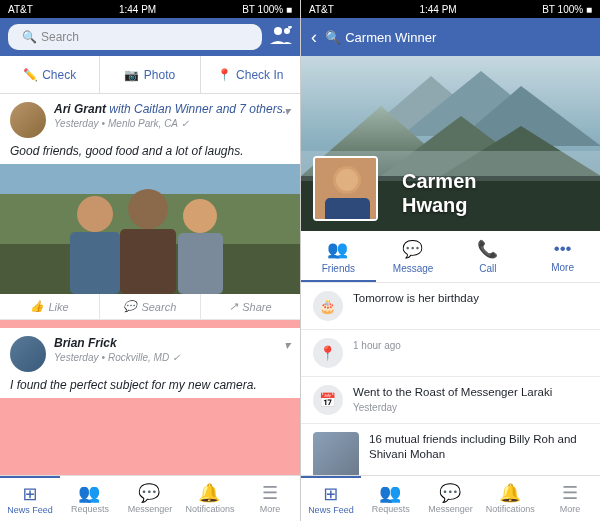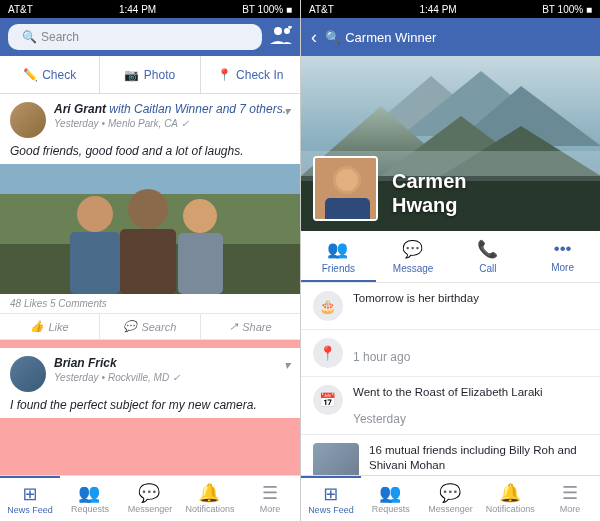--- a/index.html
+++ b/index.html
@@ -292,7 +292,7 @@
       padding: 10px 12px;
       display: flex;
       align-items: flex-end;
-      gap: 14px;
+      gap: 24px;
     }
 
     .profile-avatar {

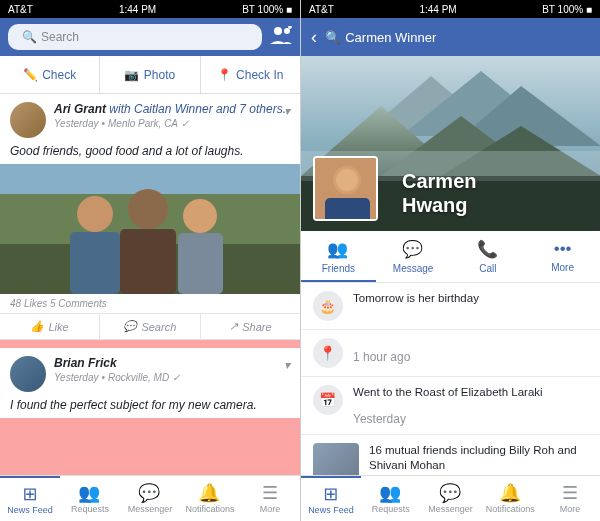--- a/index.html
+++ b/index.html
@@ -520,11 +520,6 @@
             <rect x="178" y="69" width="45" height="61" rx="5" fill="#7a8a9a"></rect>
           </svg>
         </div>
-      </div>
-      <div class="post-stats">
-        <span>48 Likes</span>
-        <span> </span>
-        <span>5 Comments</span>
       </div>
       <div class="post-actions">
         <div class="post-action-btn">

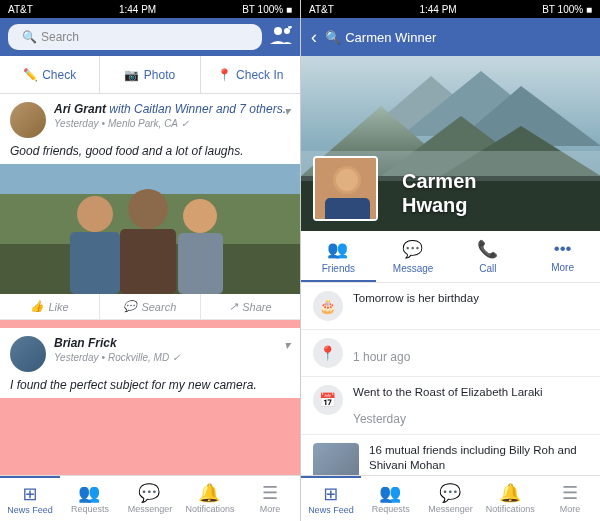--- a/index.html
+++ b/index.html
@@ -400,9 +400,9 @@
     }
 
     .activity-time {
-      font-size: 12px;
+      font-size: 10px;
       color: #90949c;
-      margin-top: 12px;
+      margin-top: 2px;
     }
 
     .right-bottom-nav {

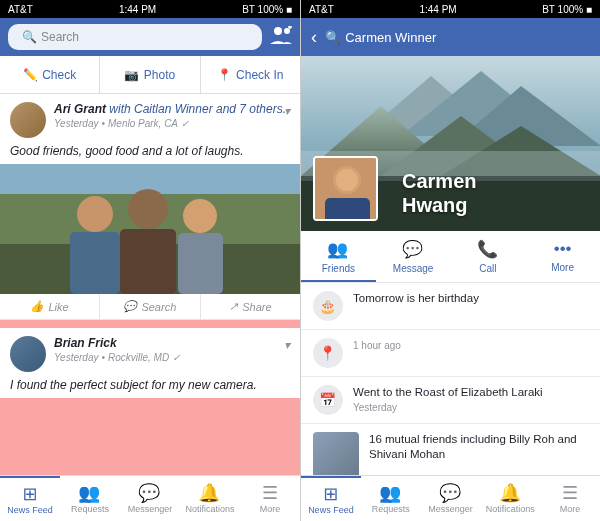--- a/index.html
+++ b/index.html
@@ -690,7 +690,7 @@
     <div class="activity-item">
       <div class="activity-icon">📅</div>
       <div class="activity-text">
-        <div class="activity-main">Went to the Roast of Elizabeth Laraki</div>
+        <div class="activity-main">Went to the Roast of Messenger Laraki</div>
         <div class="activity-time">Yesterday</div>
       </div>
     </div>

